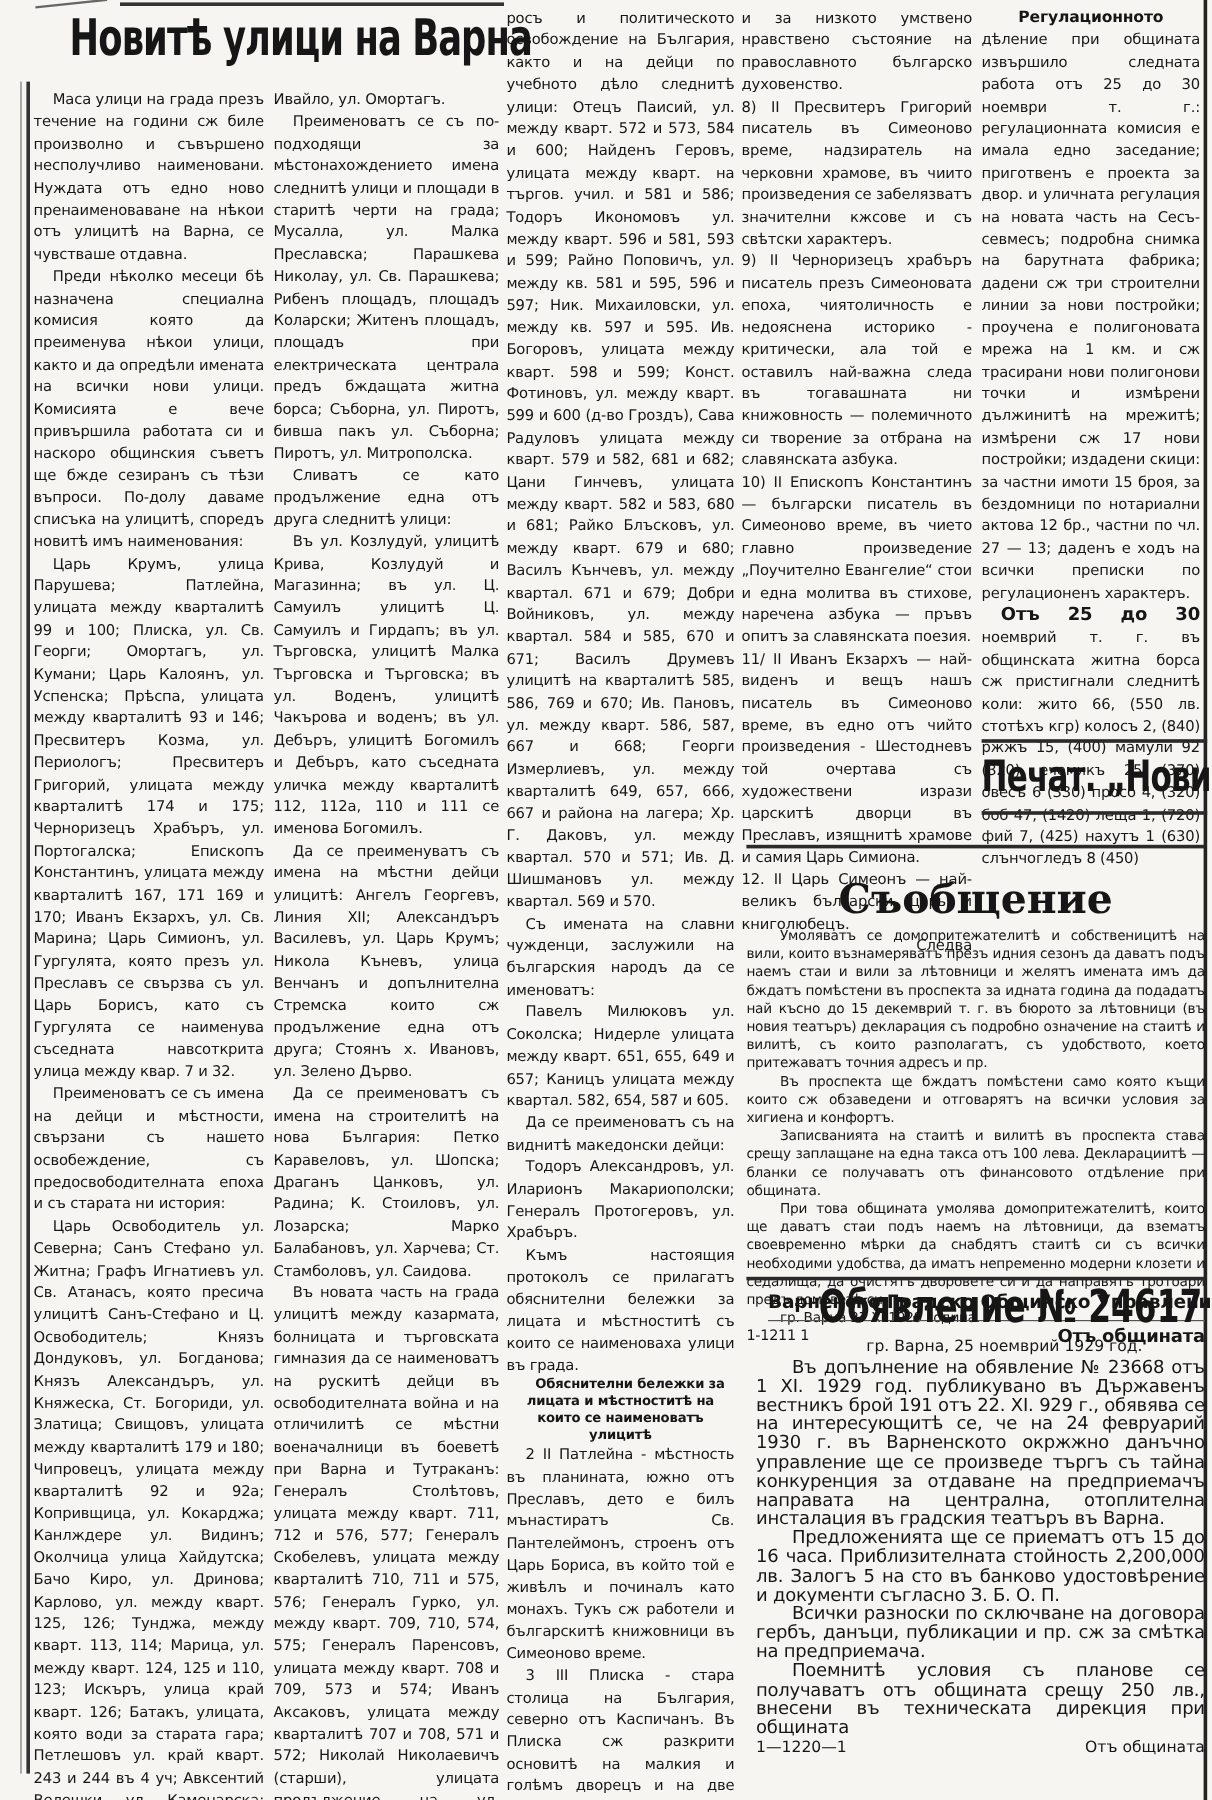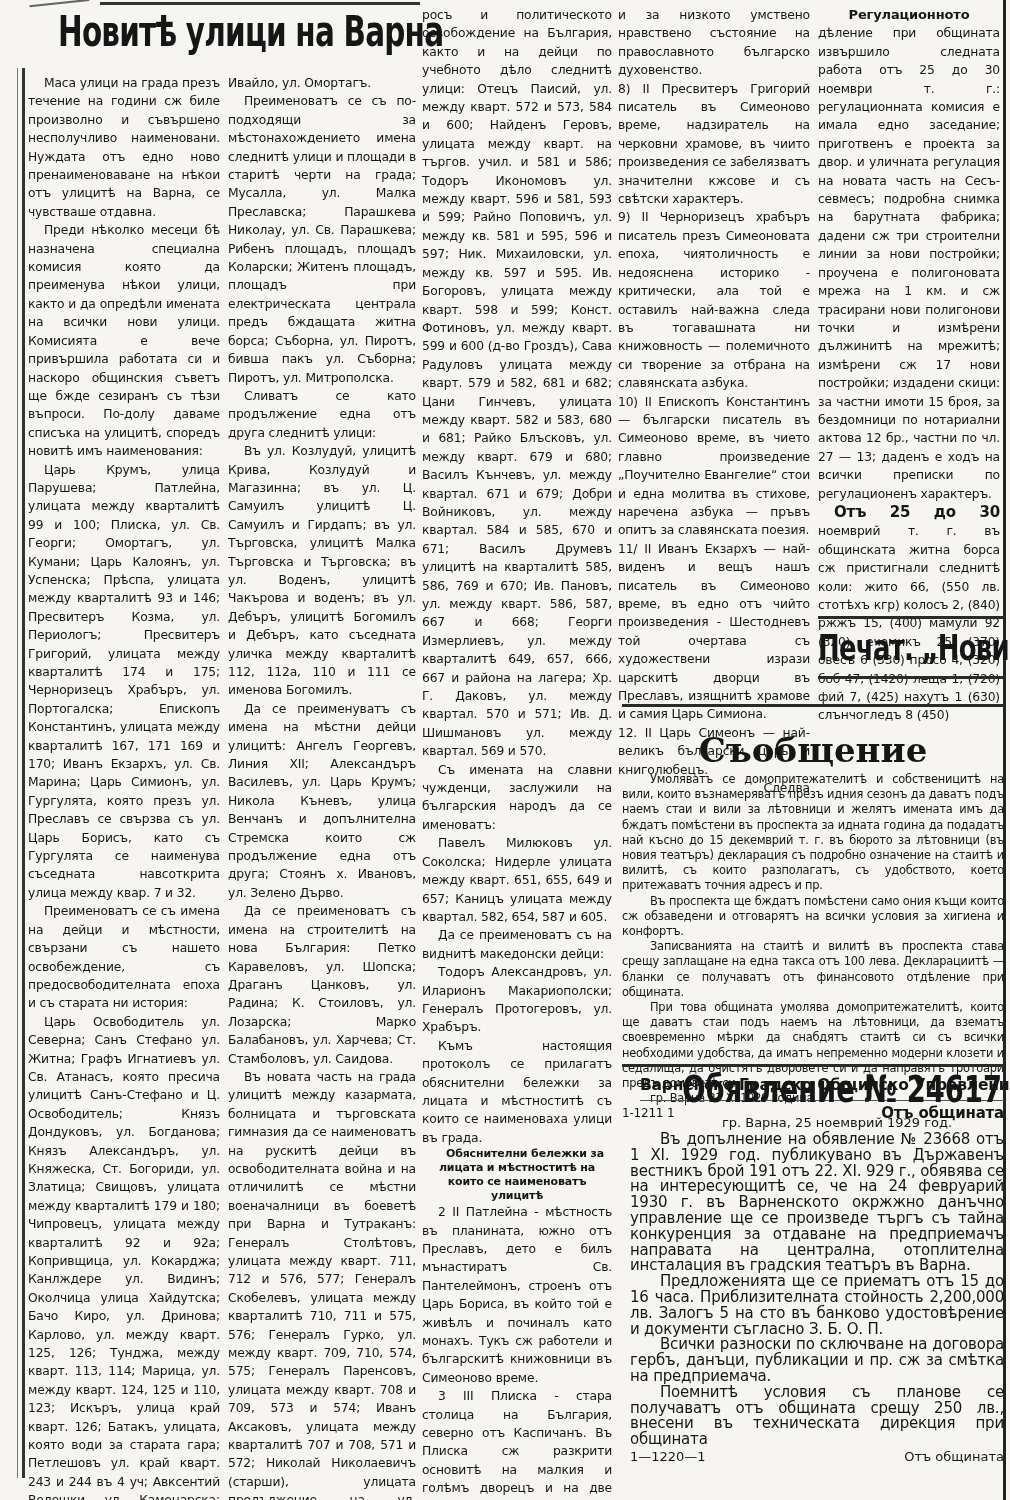--- a/index.html
+++ b/index.html
@@ -142,7 +142,7 @@
     <div class="soob-title">Съобщение</div>
     <div class="ad-text">
       <p>Умоляватъ се домопритежателитѣ и собственицитѣ на вили, които възнамеряватъ презъ идния сезонъ да даватъ подъ наемъ стаи и вили за лѣтовници и желятъ имената имъ да бждатъ помѣстени въ проспекта за идната година да подадатъ най късно до 15 декемврий т. г. въ бюрото за лѣтовници (въ новия театъръ) декларация съ подробно означение на стаитѣ и вилитѣ, съ които разполагатъ, съ удобството, което притежаватъ точния адресъ и пр.</p>
-      <p>Въ проспекта ще бждатъ помѣстени само ония къщи които сж обзаведени и отговарятъ на всички условия за хигиена и конфортъ.</p>
+      <p>Въ проспекта ще бждатъ помѣстени само която къщи които сж обзаведени и отговарятъ на всички условия за хигиена и конфортъ.</p>
       <p>Записванията на стаитѣ и вилитѣ въ проспекта става срещу заплащане на една такса отъ 100 лева. Декларациитѣ — бланки се получаватъ отъ финансовото отдѣление при общината.</p>
       <p>При това общината умолява домопритежателитѣ, които ще даватъ стаи подъ наемъ на лѣтовници, да взематъ своевременно мѣрки да снабдятъ стаитѣ си съ всички необходими удобства, да иматъ непременно модерни клозети и седалища, да очистятъ дворовете си и да направятъ тротоари предъ домоветѣ си.</p>
       <p>гр. Варна 27 XI 1929 година.</p>

